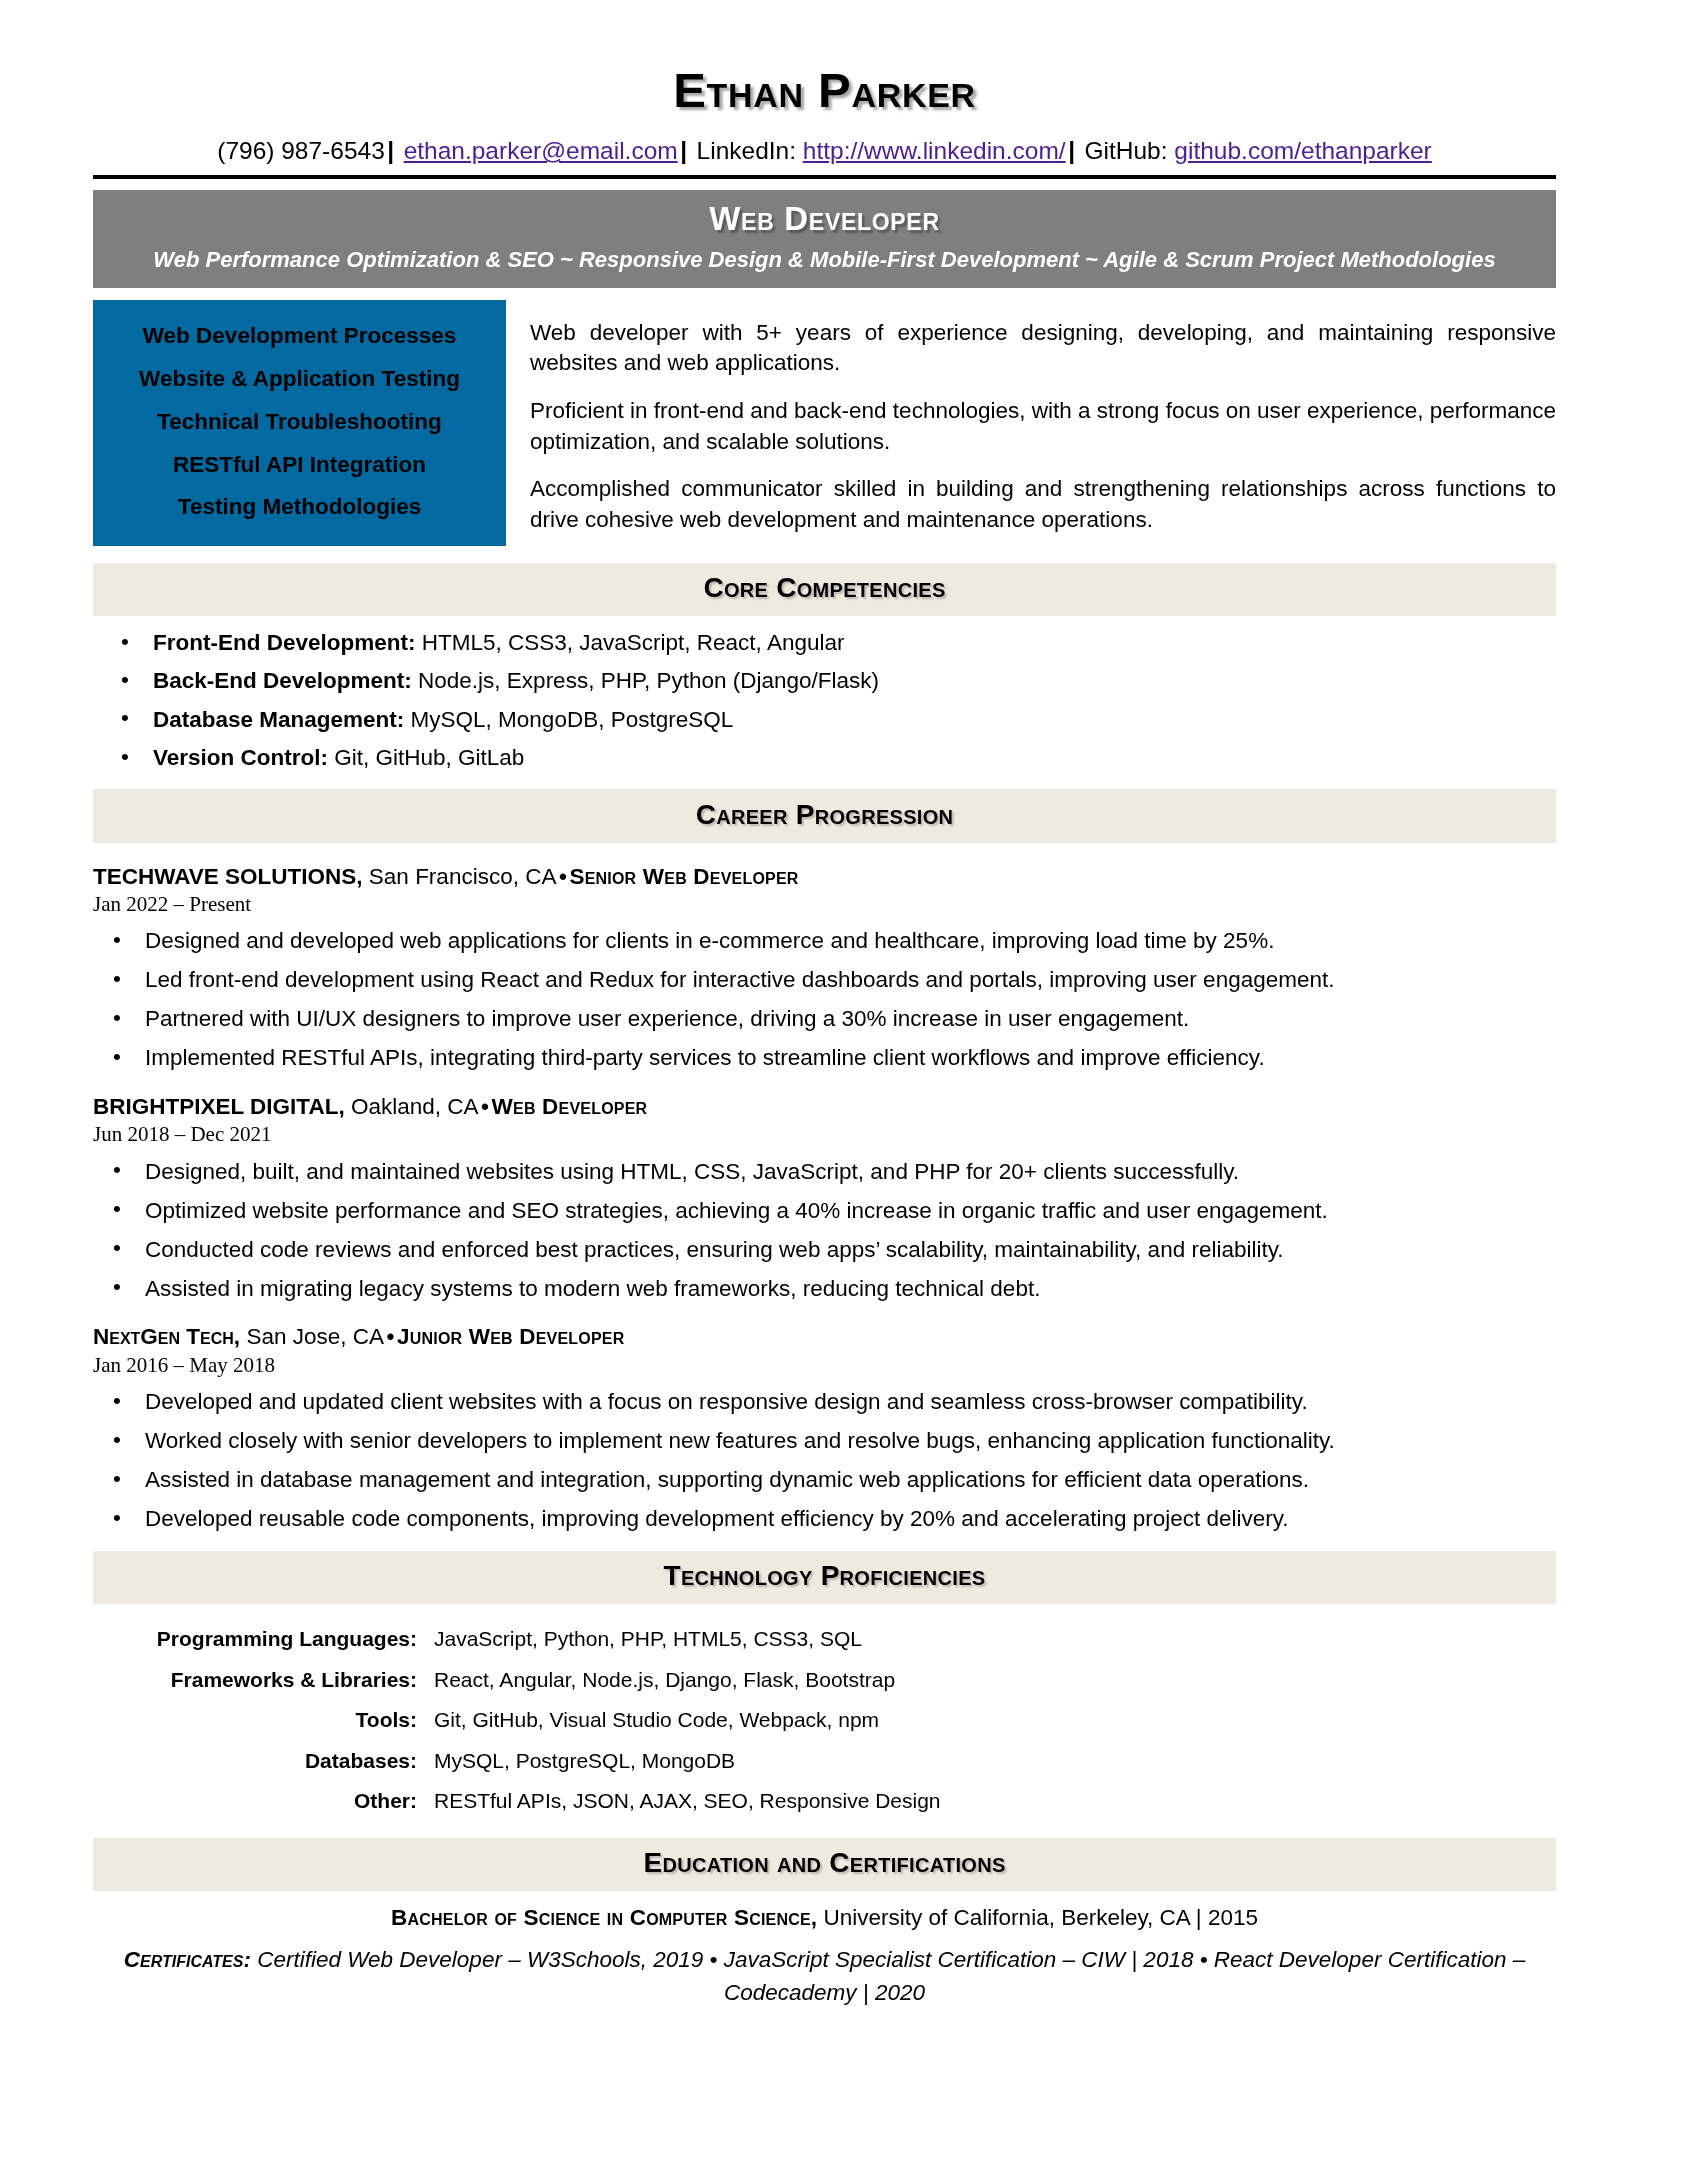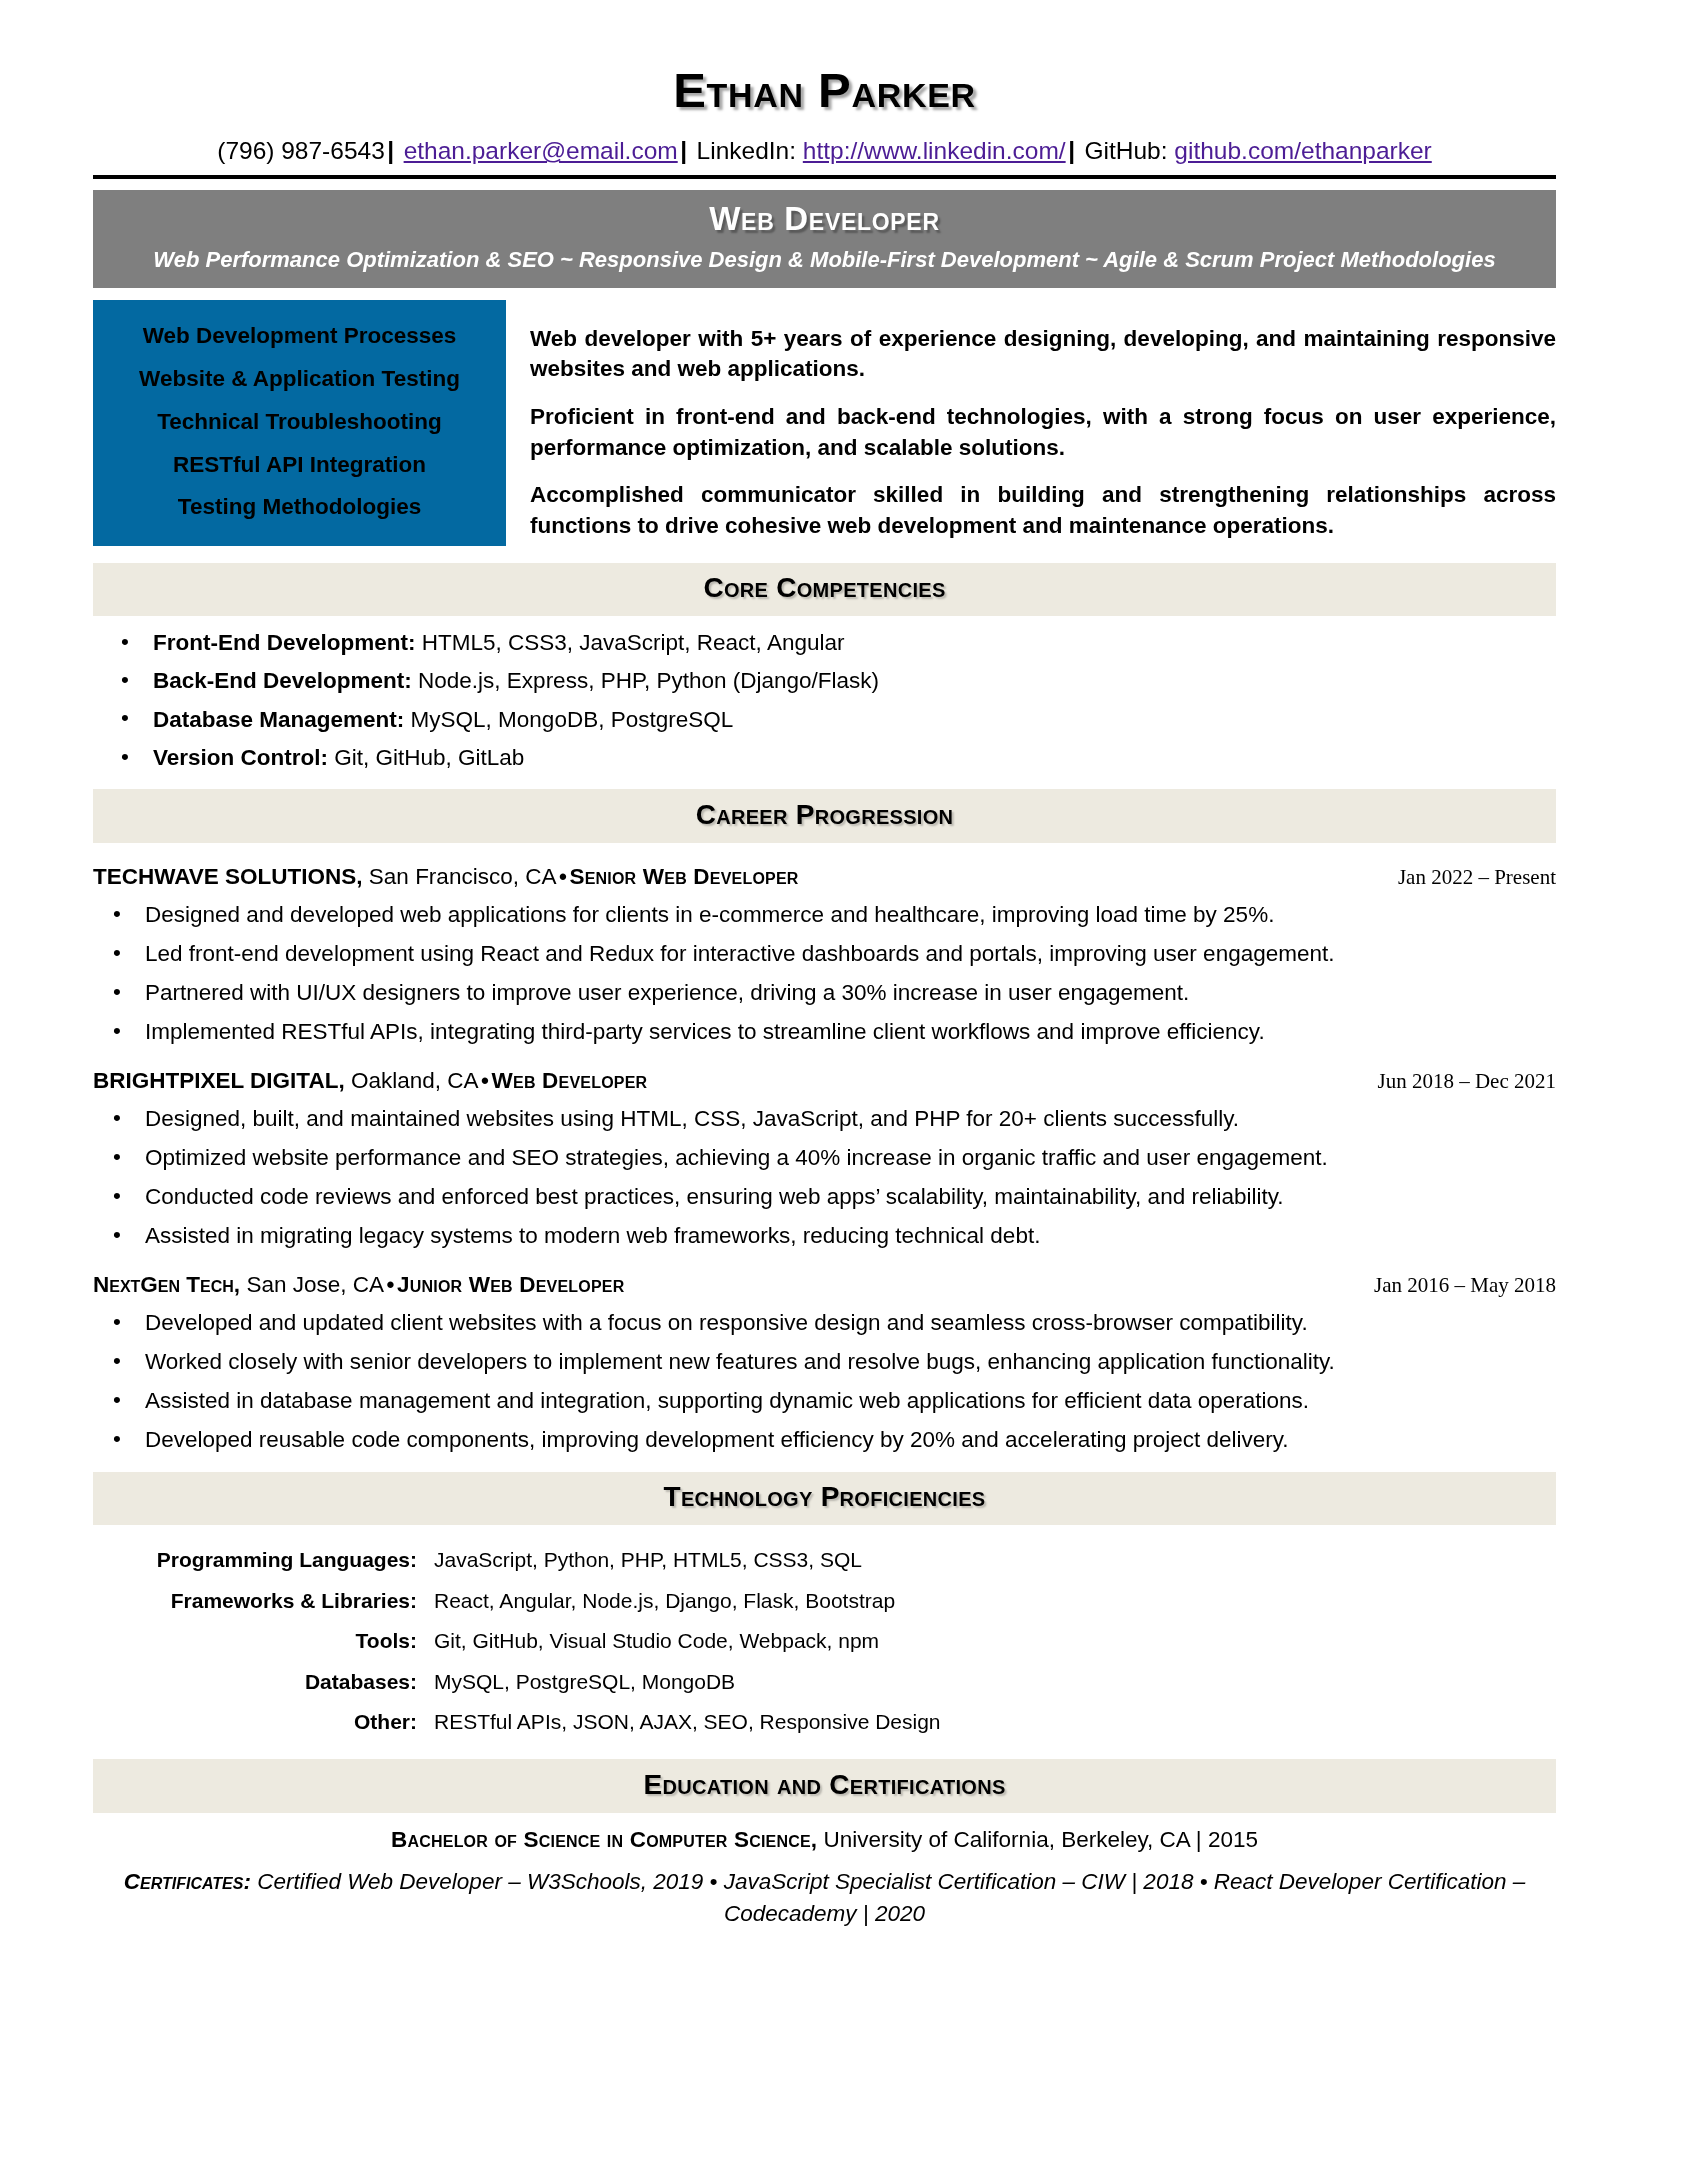--- a/index.html
+++ b/index.html
@@ -103,11 +103,10 @@
     padding: 9.3px 0 0 24px;
   }
   .summary p {
-    margin: 14px 0 17px 0;
+    margin: 8px 0 17px 0;
     font-size: 22.5px;
     line-height: 1.36;
     text-align: justify;
-    font-weight: bold;
   }
   .summary p:last-child { margin-bottom: 0; }
 

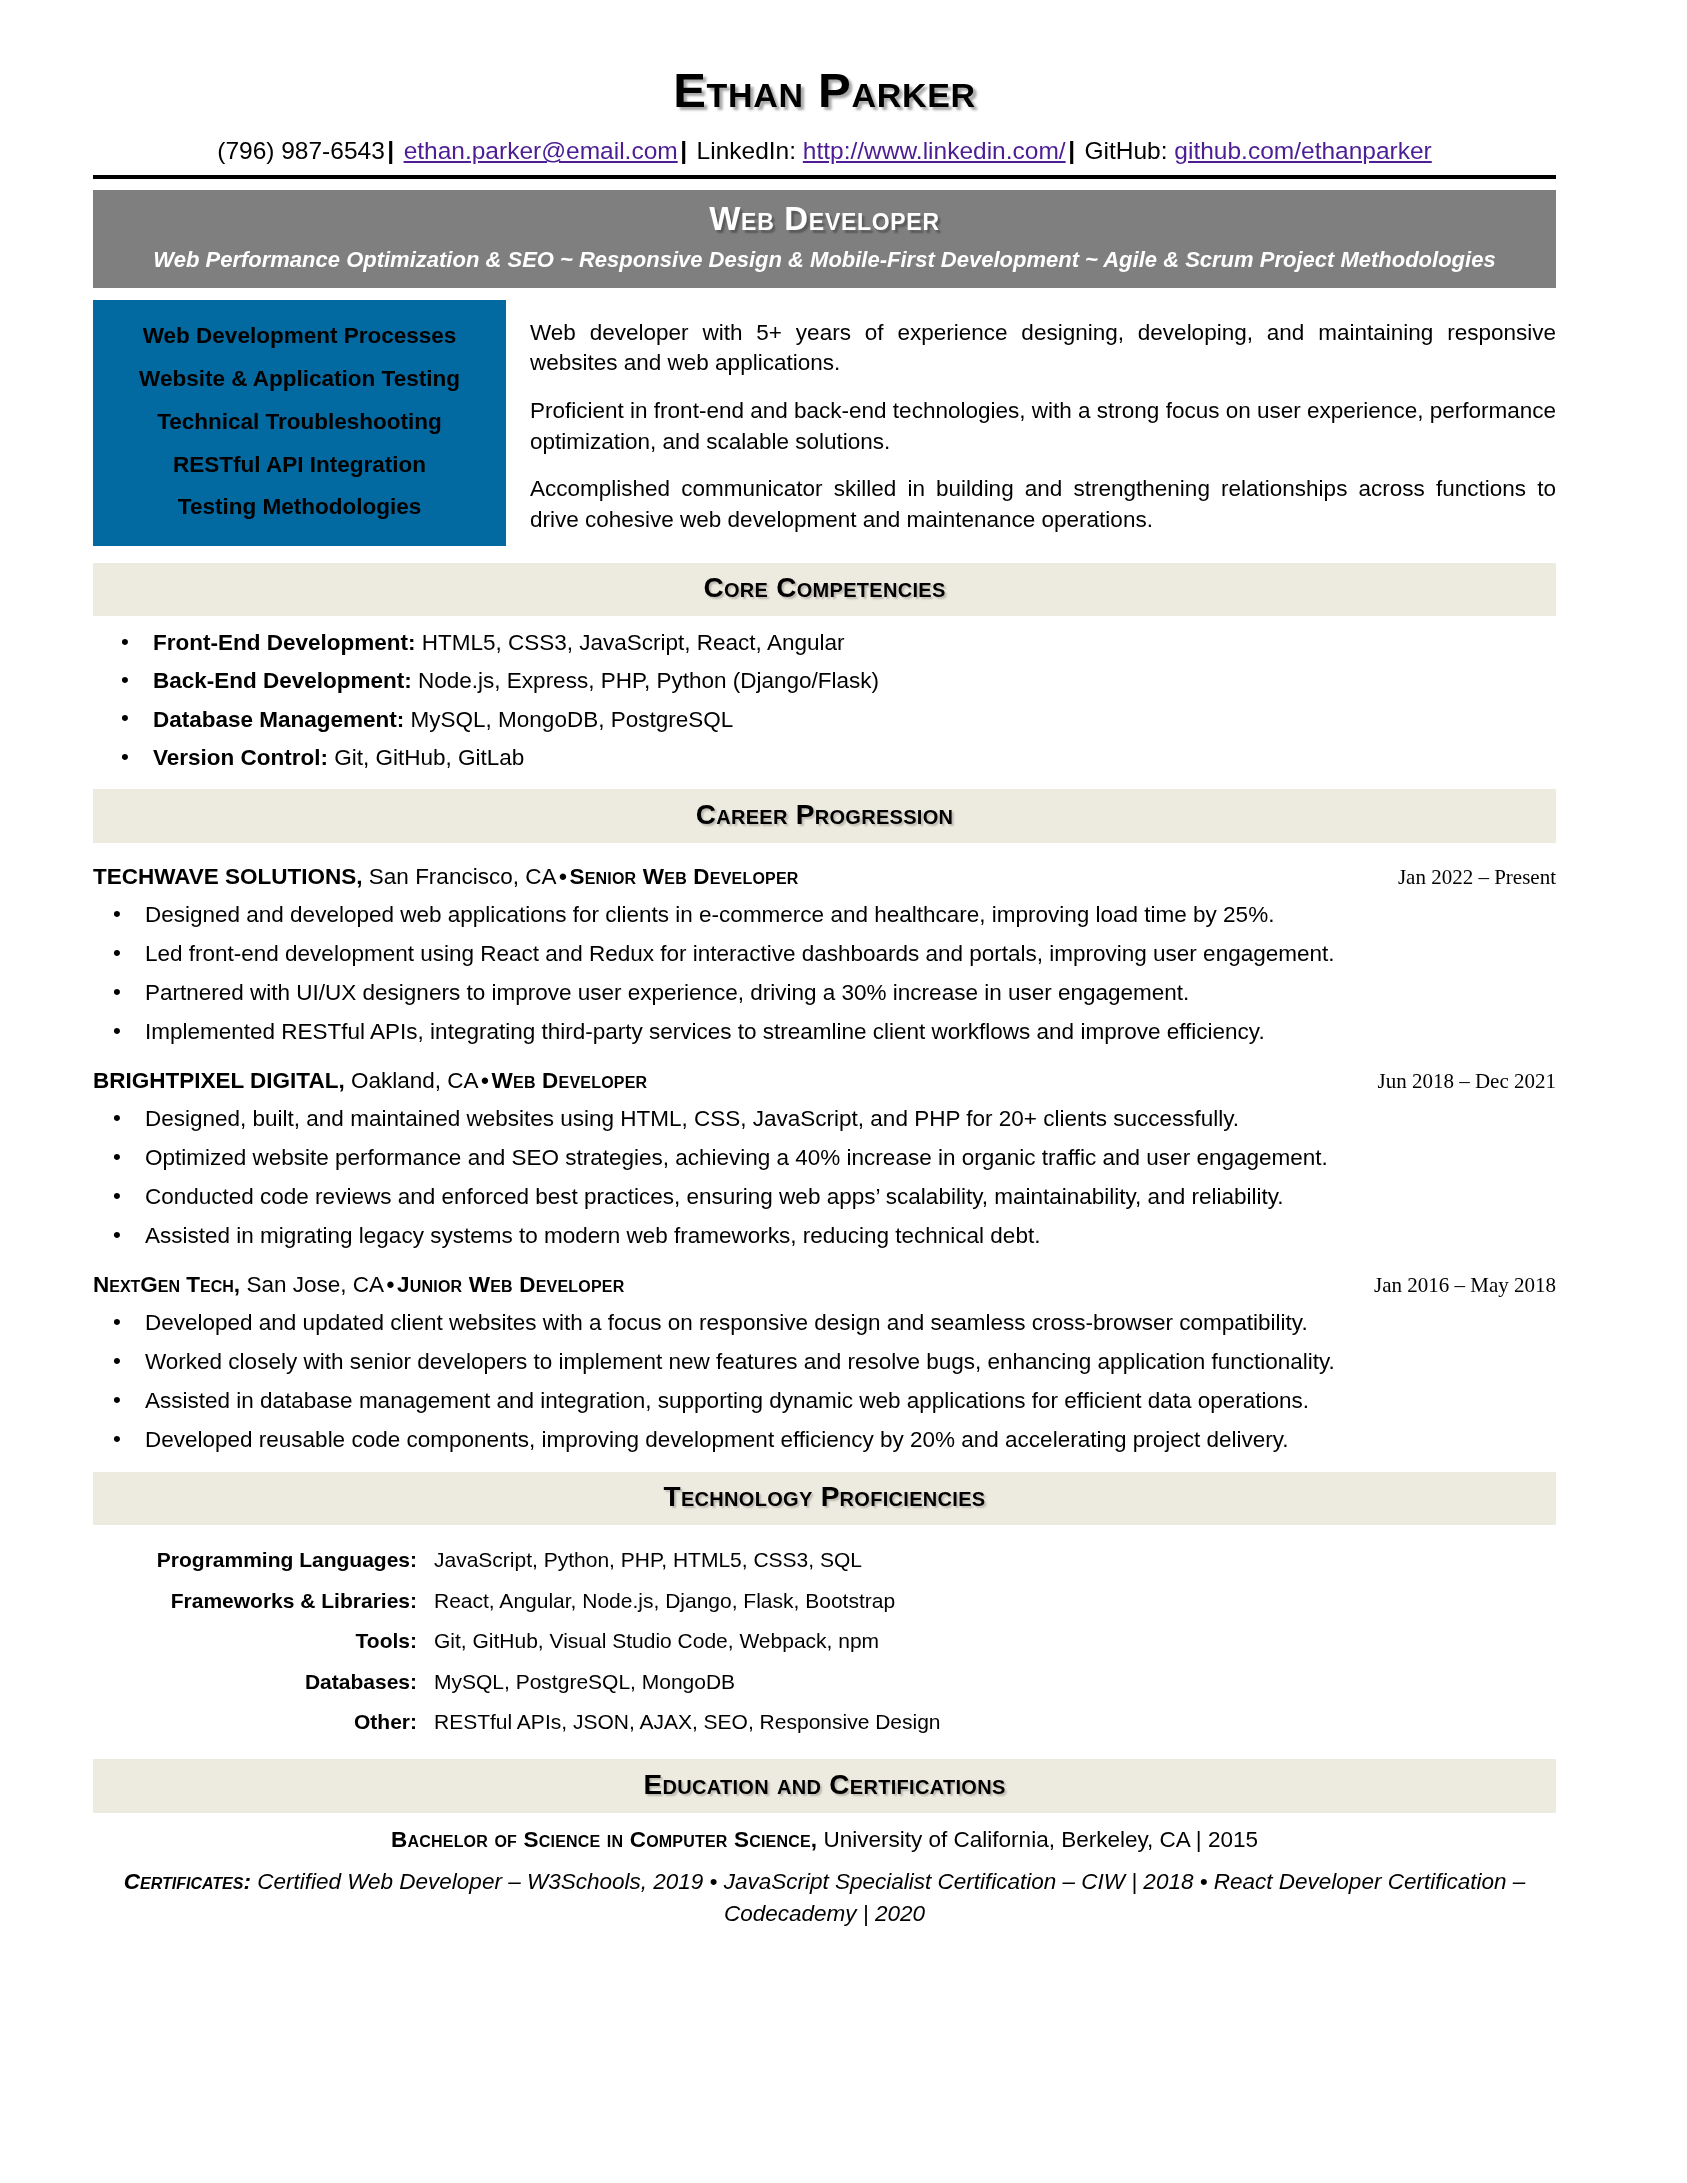--- a/index.html
+++ b/index.html
@@ -157,6 +157,7 @@
     align-items: baseline;
     font-size: 22.5px;
     line-height: 1.25;
+    flex-direction: column;
   }
   .job-left { white-space: nowrap; }
   .company {

